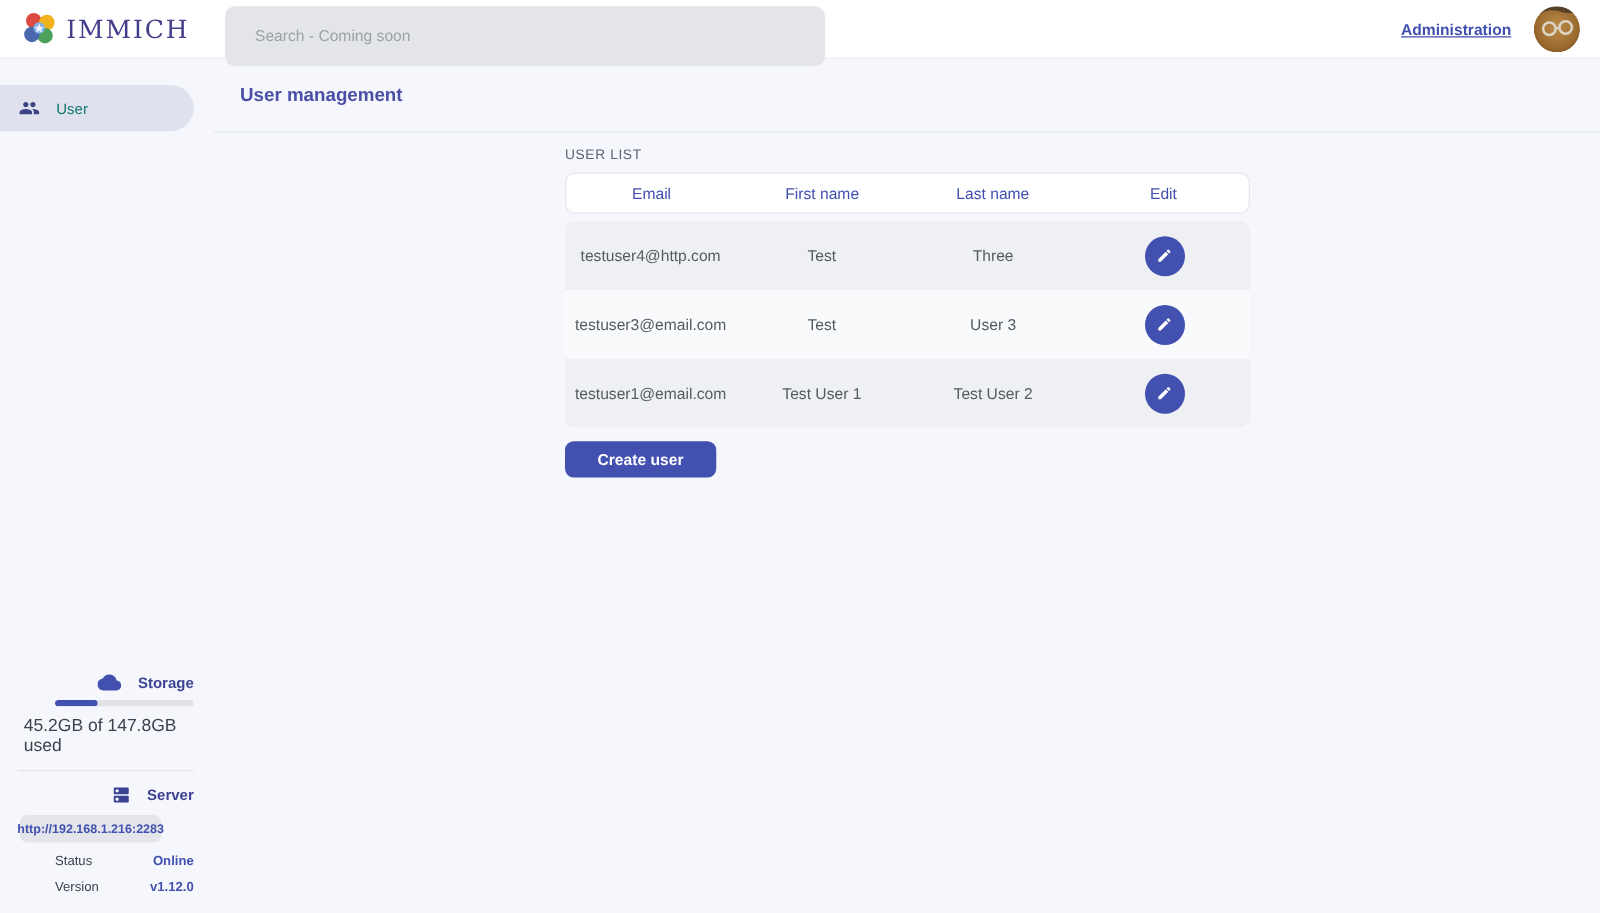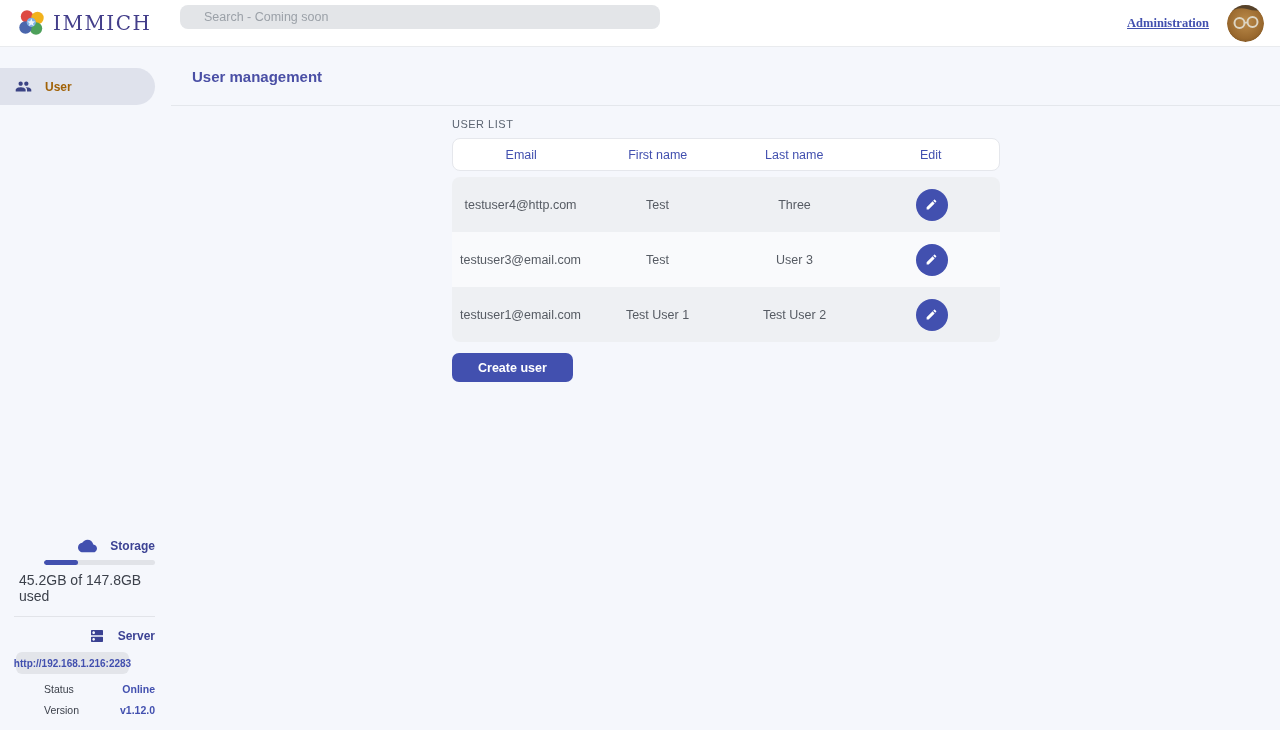--- a/index.html
+++ b/index.html
@@ -24,7 +24,7 @@
     font-size:20px; color:#433e8a; letter-spacing:1.5px;
   }
   .search-input {
-    position:absolute; left:180px; top:5px; width:480px; height:24px;
+    position:absolute; left:180px; top:5px; width:480px; height:48px;
     background:#e3e5e8; border:none; border-radius:8px;
     padding:0 24px; font-size:12.5px; color:#5f6368; outline:none;
     font-family:"Liberation Sans", sans-serif;

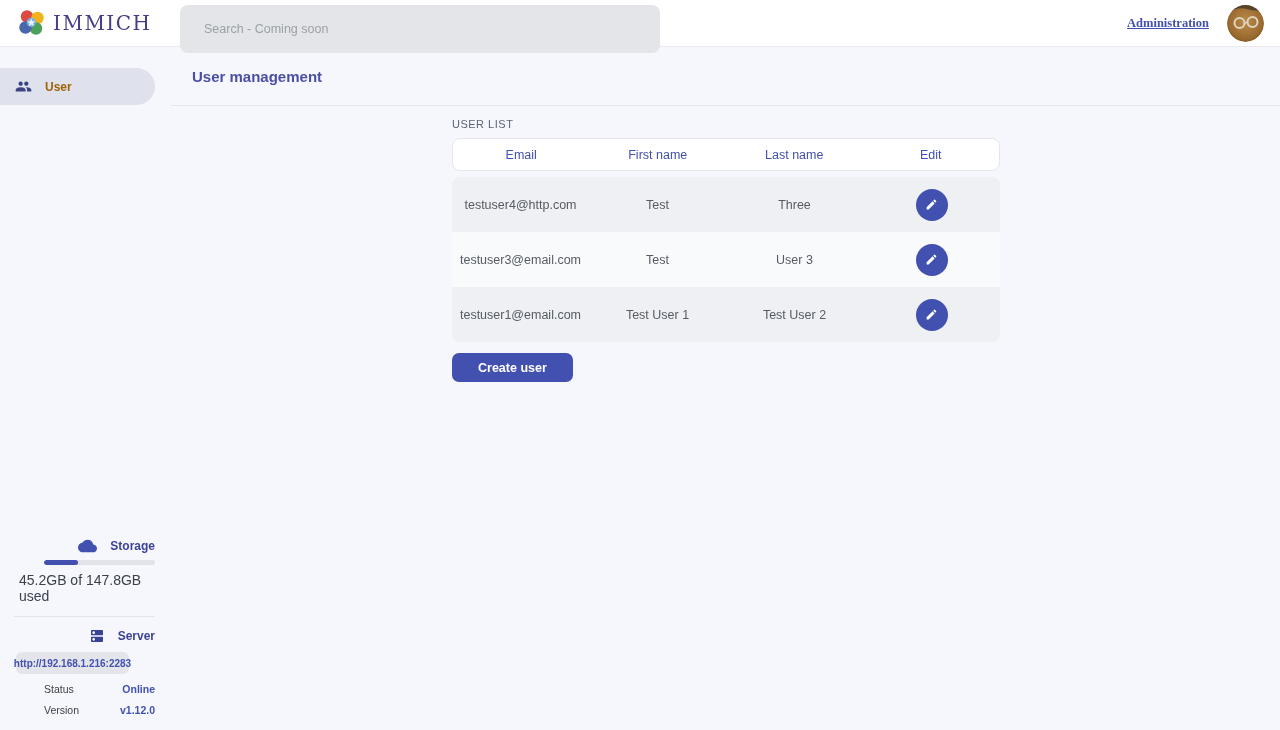--- a/index.html
+++ b/index.html
@@ -32,7 +32,7 @@
   .search-input::placeholder { color:#9ba1a8; }
   .nav-right {
     position:absolute; right:16px; top:0; height:47px;
-    display:flex; align-items:center; gap:18px;font-family:Liberation Serif, serif;
+    display:flex; align-items:center; gap:18px;
   }
   .admin-link {
     color:#4250af; font-size:12.5px; font-weight:600;

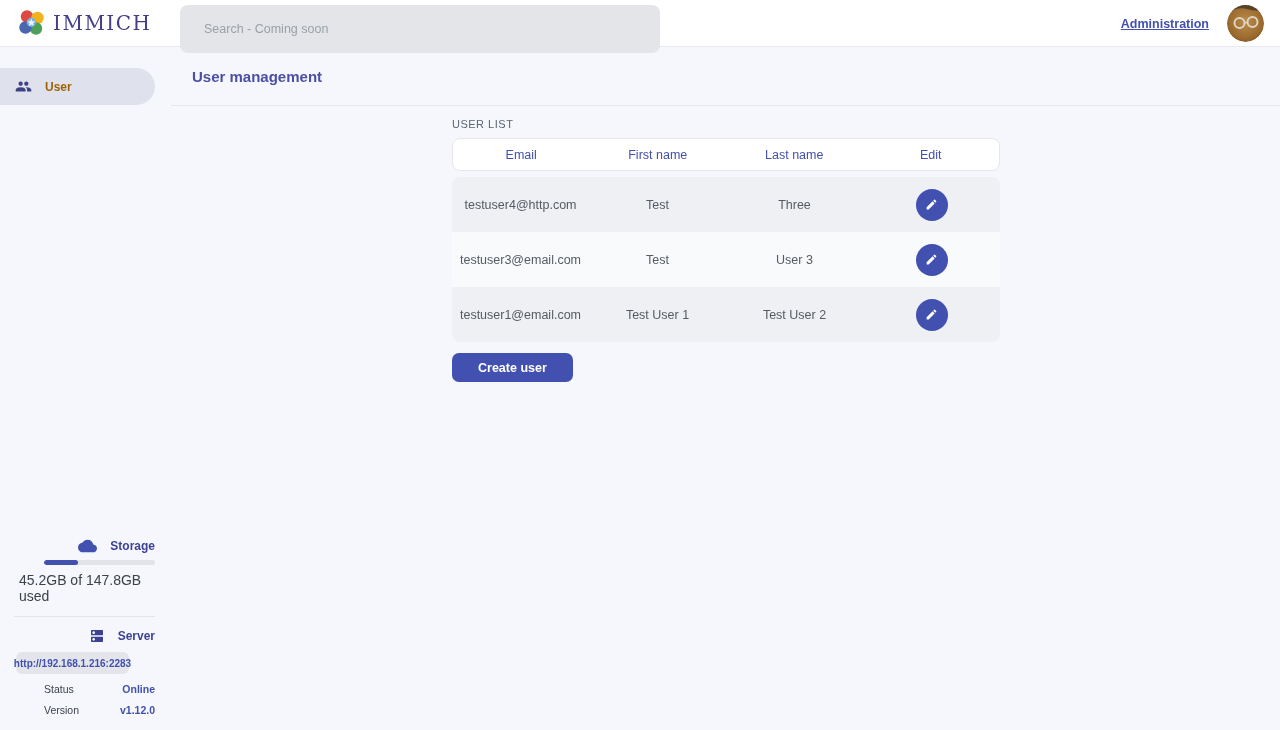--- a/index.html
+++ b/index.html
@@ -50,7 +50,7 @@
     display:flex; align-items:center; padding-left:15px; gap:13px;
     cursor:pointer;
   }
-  .sidebar-item-label { font-size:12px; font-weight:700; color:#a16207; }
+  .sidebar-item-label { font-size:12px; font-weight:400; color:#0f766e; }
 
   .sidebar-bottom { position:absolute; bottom:0; left:0; width:155px; padding-bottom:14px; }
   .side-sec-row { display:flex; align-items:center; gap:13px; padding-left:14px;justify-content:flex-end; }

